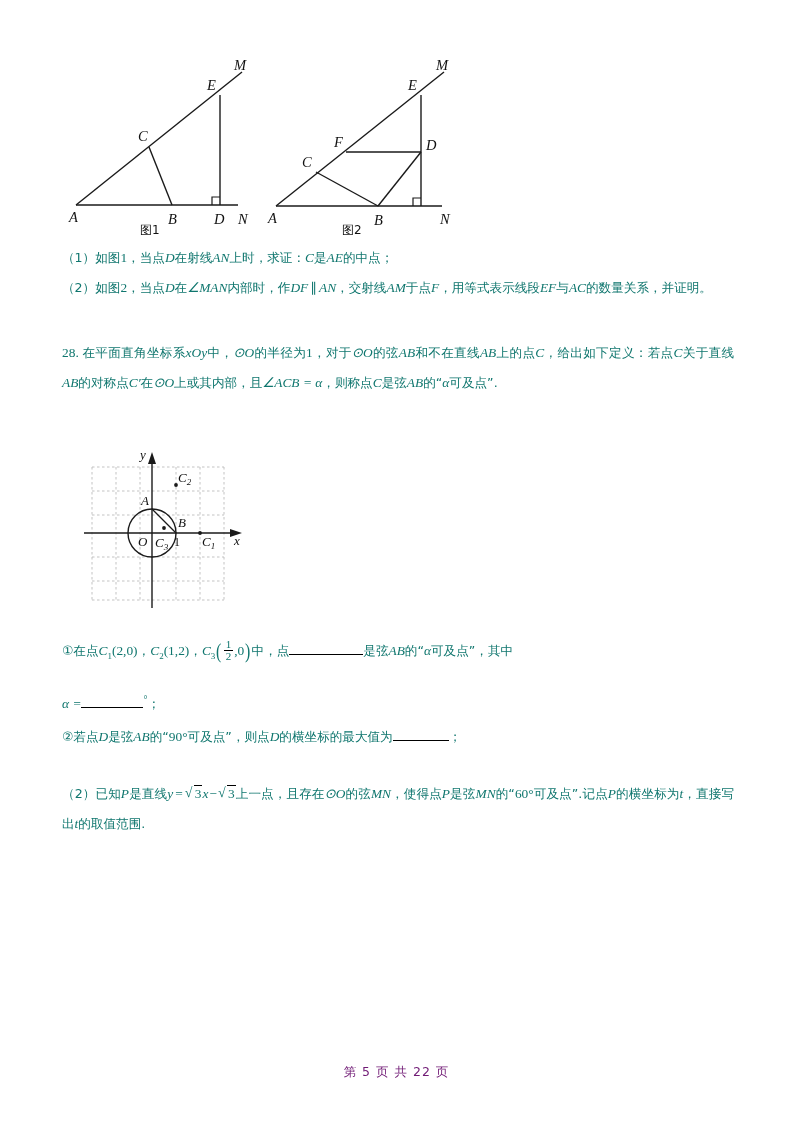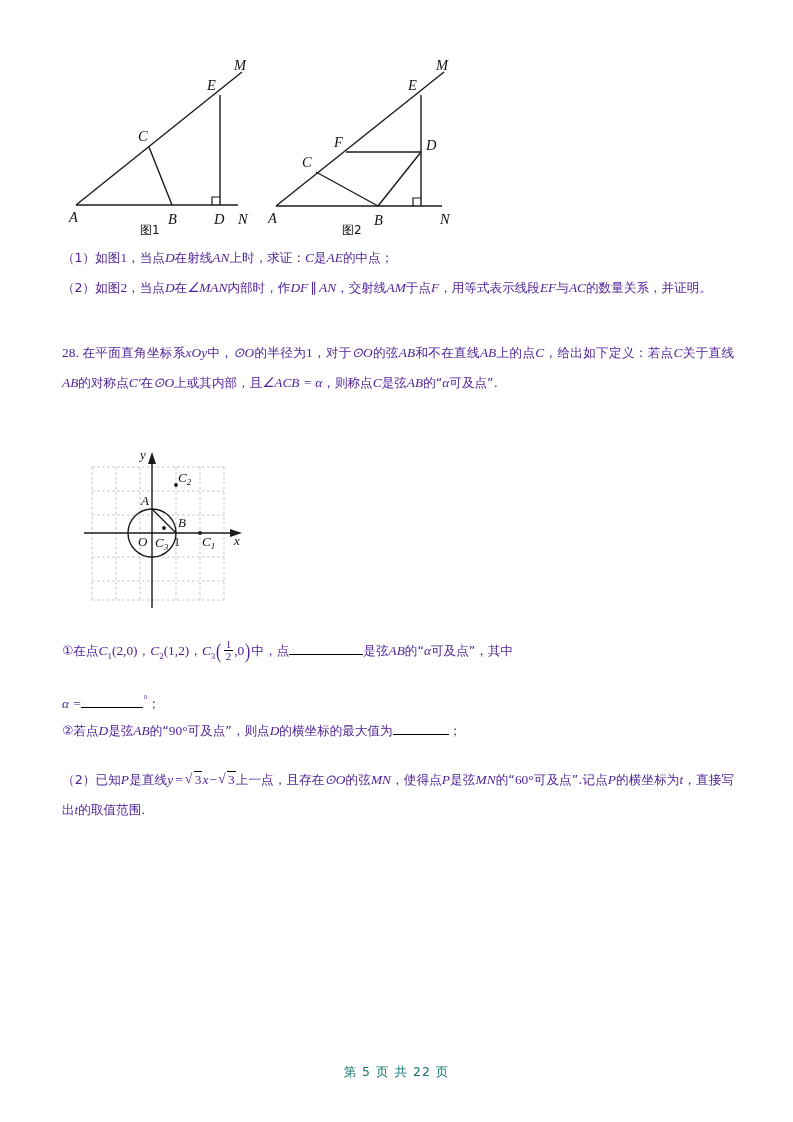--- a/index.html
+++ b/index.html
@@ -44,7 +44,7 @@
     line-height: 30px;
     text-align: justify;
     margin: 0;
-    color: #4c1d95;
+    color: #0f766e;
   }
   .q-block { margin-top: 14px; }
   .q-number { }

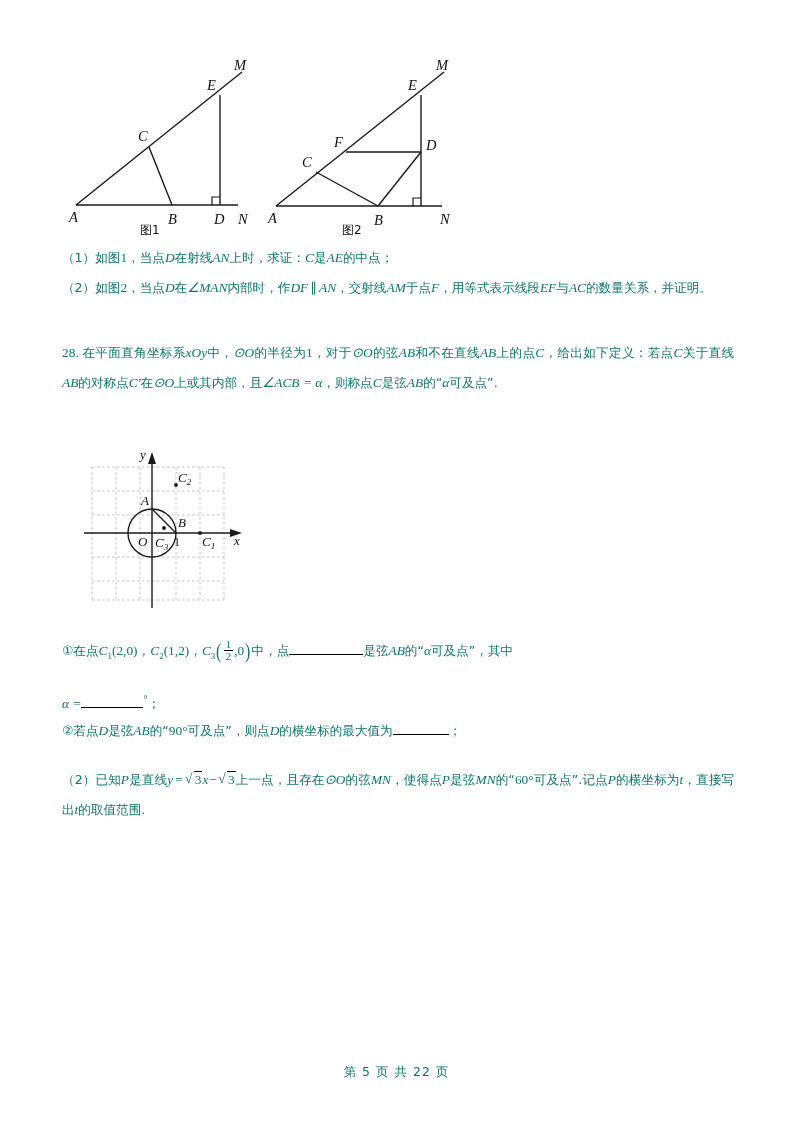--- a/index.html
+++ b/index.html
@@ -258,7 +258,7 @@
       <i class="mi">α =</i><span class="blank short"></span><span class="sup-deg">°</span><span class="cn">；</span>
     </p>
 
-    <p class="para" style="line-height:28px;">
+    <p class="para" style="margin-top:6px; line-height:28px;">
       <span class="cn">②若点</span><i class="mi">D</i><span class="cn">是弦</span><i class="mi">AB</i><span class="cn">的“</span><span class="num">90°</span><span class="cn">可及点”，则点</span><i class="mi">D</i><span class="cn">的横坐标的最大值为</span><span class="blank tiny"></span><span class="cn">；</span>
     </p>
 

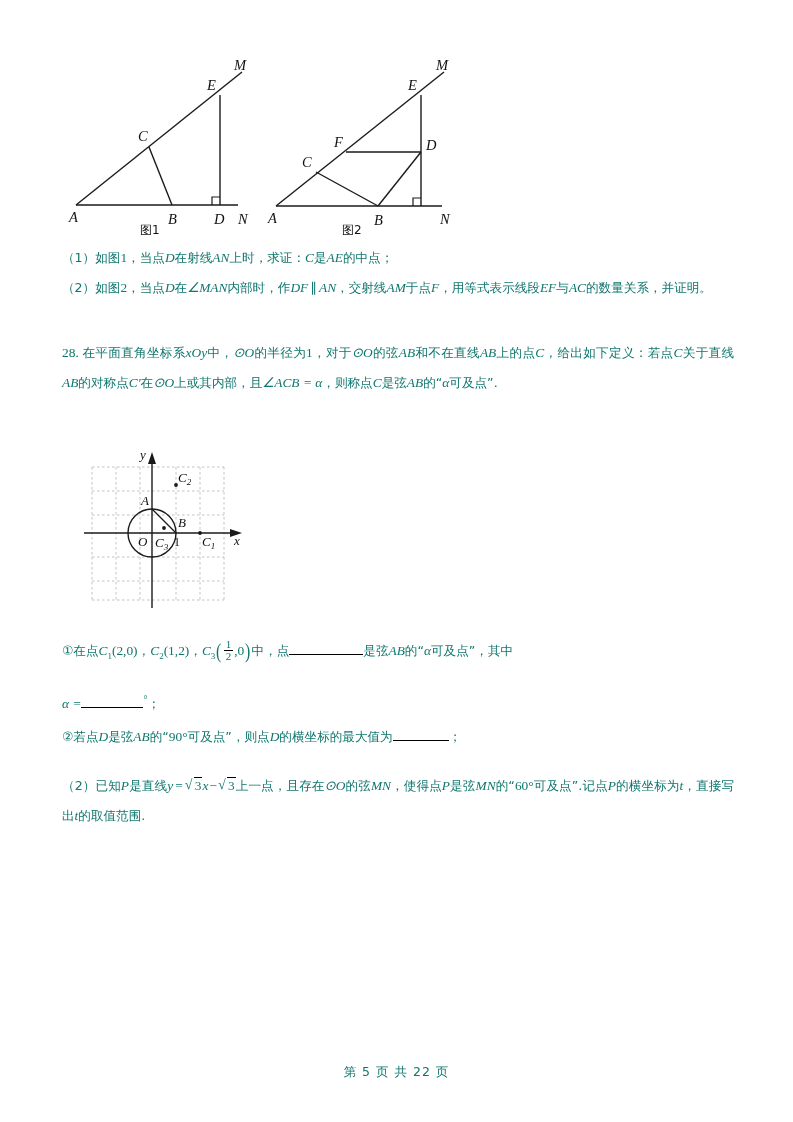--- a/index.html
+++ b/index.html
@@ -262,7 +262,7 @@
       <span class="cn">②若点</span><i class="mi">D</i><span class="cn">是弦</span><i class="mi">AB</i><span class="cn">的“</span><span class="num">90°</span><span class="cn">可及点”，则点</span><i class="mi">D</i><span class="cn">的横坐标的最大值为</span><span class="blank tiny"></span><span class="cn">；</span>
     </p>
 
-    <p class="para" style="margin-top:20px; line-height:30px;">
+    <p class="para" style="margin-top:28px; line-height:30px;">
       <span class="cn">（2）已知</span><i class="mi">P</i><span class="cn">是直线</span><i class="mi">y</i><span class="num" style="margin:0 2px;">=</span><span class="sqrt"><span class="rad">3</span></span><i class="mi">x</i><span class="num" style="margin:0 1px;">−</span><span class="sqrt"><span class="rad">3</span></span><span class="cn">上一点，且存在</span><i class="mi">⊙O</i><span class="cn">的弦</span><i class="mi">MN</i><span class="cn">，使得点</span><i class="mi">P</i><span class="cn">是弦</span><i class="mi">MN</i><span class="cn">的“</span><span class="num">60°</span><span class="cn">可及点”.记</span><span class="cn">点</span><i class="mi">P</i><span class="cn">的横坐标为</span><i class="mi">t</i><span class="cn">，直接写出</span><i class="mi">t</i><span class="cn">的取值范围.</span>
     </p>
   </div>

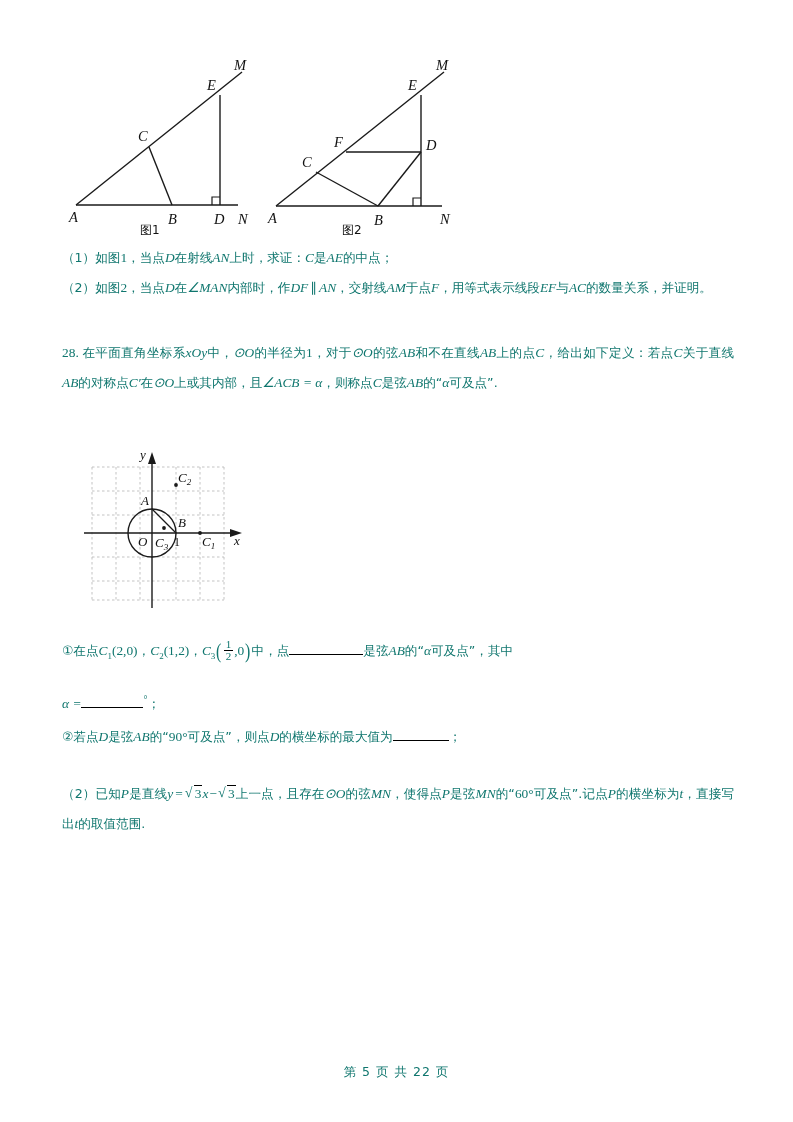--- a/index.html
+++ b/index.html
@@ -123,7 +123,7 @@
     font-size: 12.5px;
     letter-spacing: 1px;
     font-family: "DejaVu Sans", "Liberation Sans", sans-serif;
-    color: #0f766e;
+    color: #701a75;
   }
 </style>
 </head>

